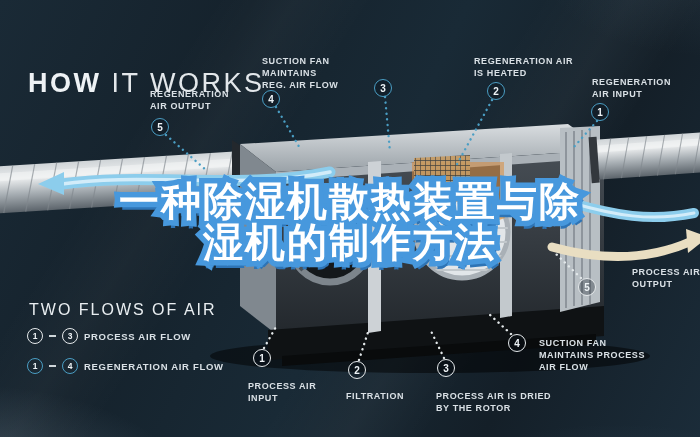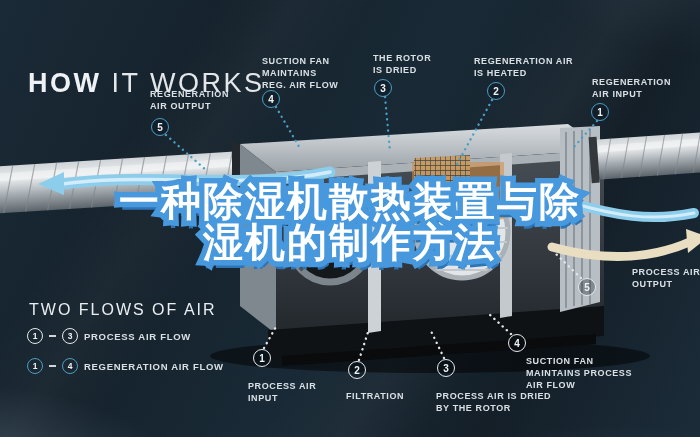--- a/index.html
+++ b/index.html
@@ -251,7 +251,6 @@
       <span>4</span>
     </div>
 
-  <div class="co-label" style="left:373px;top:52px;width:64px;">THE ROTOR IS DRIED</div>
   <div class="badge regen" style="left:374px;top:79px;">
       <span>3</span>
     </div>

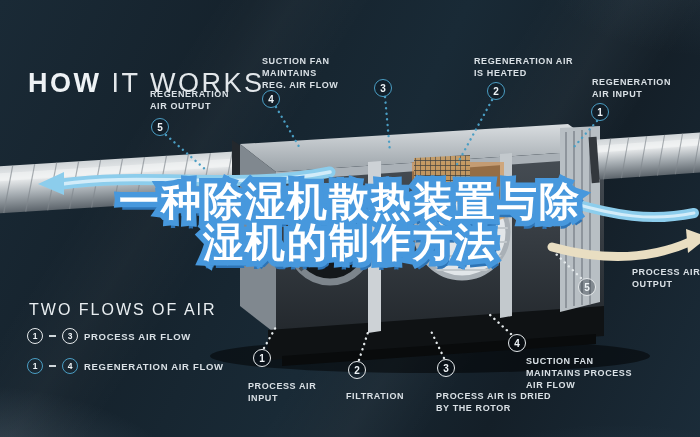--- a/index.html
+++ b/index.html
@@ -283,7 +283,7 @@
   <div class="badge process" style="left:508px;top:334px;">
       <span>4</span>
     </div>
-  <div class="co-label" style="left:526px;top:337px;width:114px;margin-top:18px;">SUCTION FAN MAINTAINS PROCESS AIR FLOW</div>
+  <div class="co-label" style="left:539px;top:337px;width:114px;">SUCTION FAN MAINTAINS PROCESS AIR FLOW</div>
 
   <div class="badge process" style="left:578px;top:278px;">
       <span>5</span>

